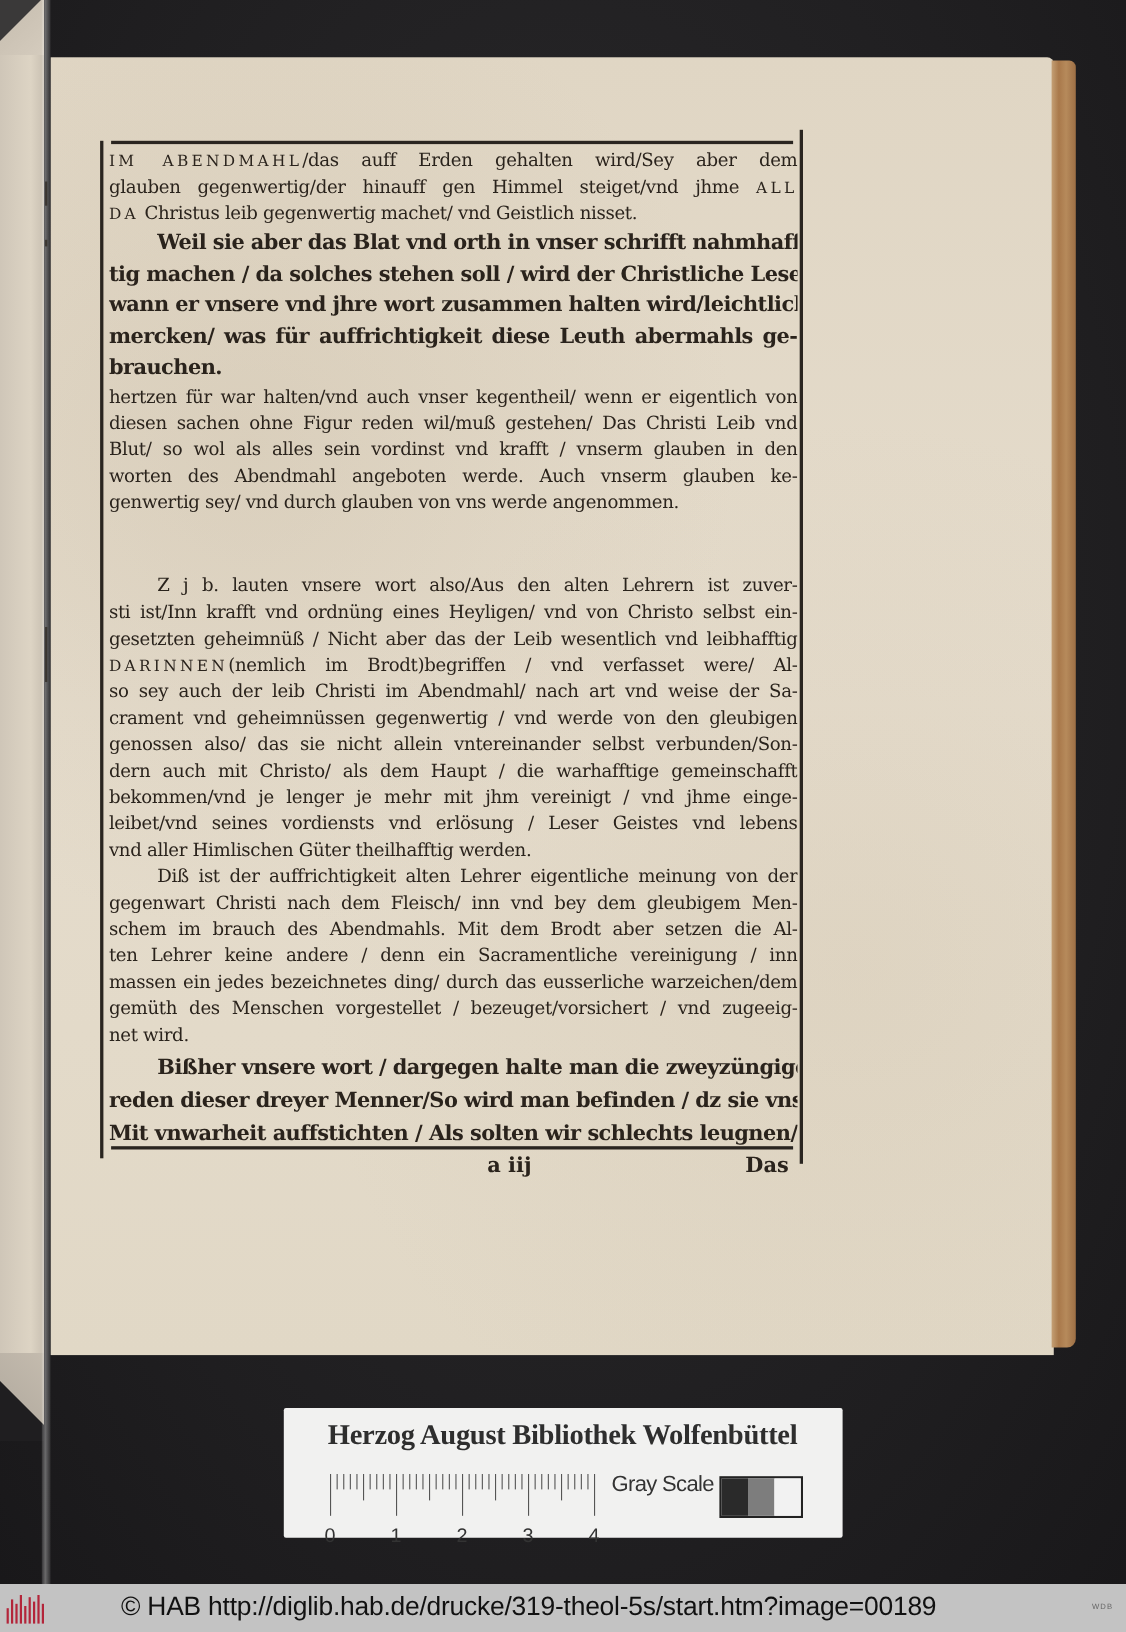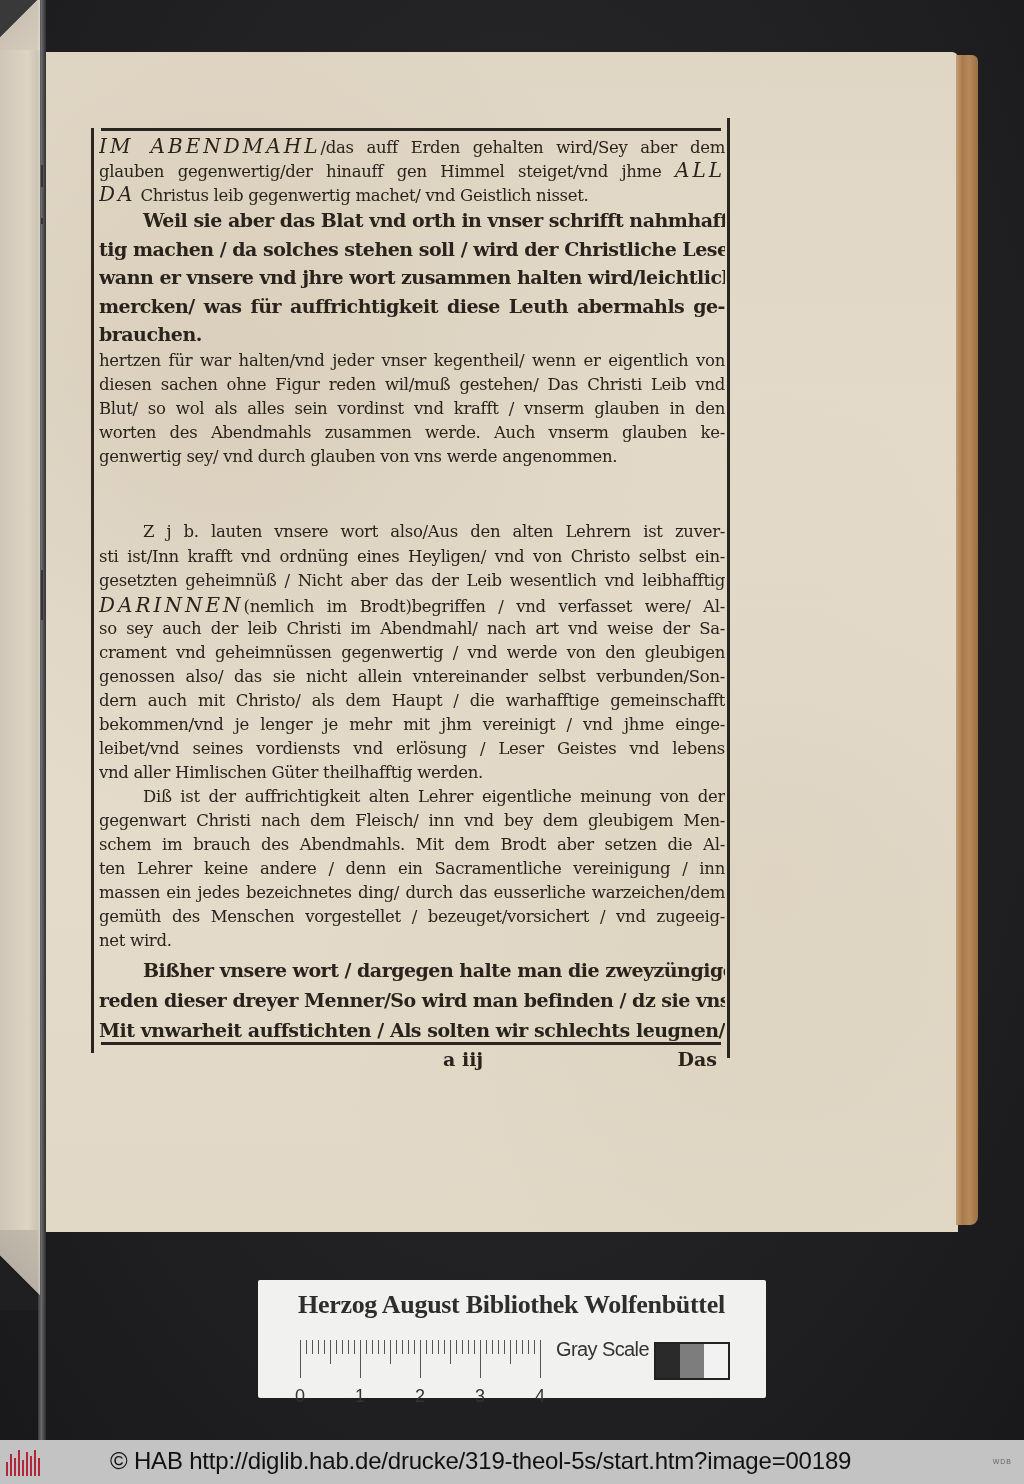--- a/index.html
+++ b/index.html
@@ -66,7 +66,7 @@
   .line.large { height: 28.5px; line-height: 28.5px; font-size: 19px; font-weight: bold; letter-spacing: -0.5px; }
   .line.last { text-align-last: left; }
   .indent { padding-left: 44px; }
-  .caps { font-style: italic; letter-spacing: 3px; font-size: 20px; }
+  .caps { letter-spacing: 3px; font-size: 14px; }
   .catch-row {
     position: absolute; left: 12px; top: 928px; width: 620px; height: 30px;
     font-family: "DejaVu Serif", serif; font-weight: bold; font-size: 19px; color: #2a231c;

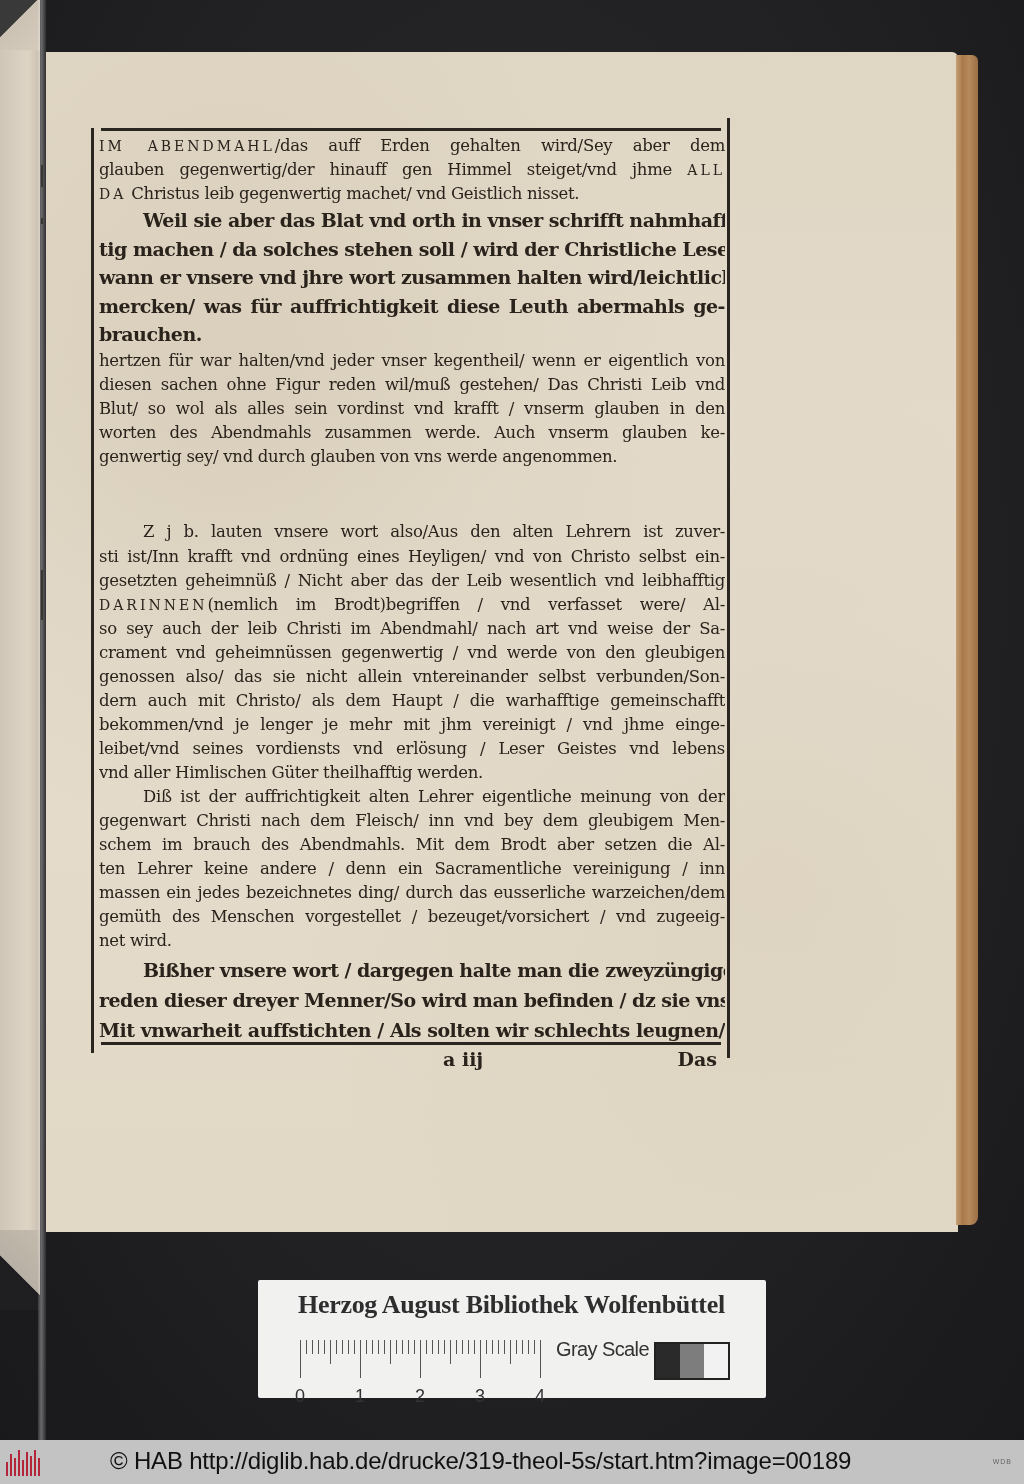--- a/index.html
+++ b/index.html
@@ -143,7 +143,7 @@
     <div class="line large">wann er vnsere vnd jhre wort zusammen halten wird/leichtlich</div>
     <div class="line large">mercken/ was für auffrichtigkeit diese Leuth abermahls ge-</div>
     <div class="line large last">brauchen.</div>
-    <div class="line">hertzen für war halten/vnd jeder vnser kegentheil/ wenn er eigentlich von</div>
+    <div class="line">hertzen für war halten/vnd auch vnser kegentheil/ wenn er eigentlich von</div>
     <div class="line">diesen sachen ohne Figur reden wil/muß gestehen/ Das Christi Leib vnd</div>
     <div class="line">Blut/ so wol als alles sein vordinst vnd krafft / vnserm glauben in den</div>
     <div class="line">worten des Abendmahls zusammen werde.     Auch vnserm glauben ke-</div>

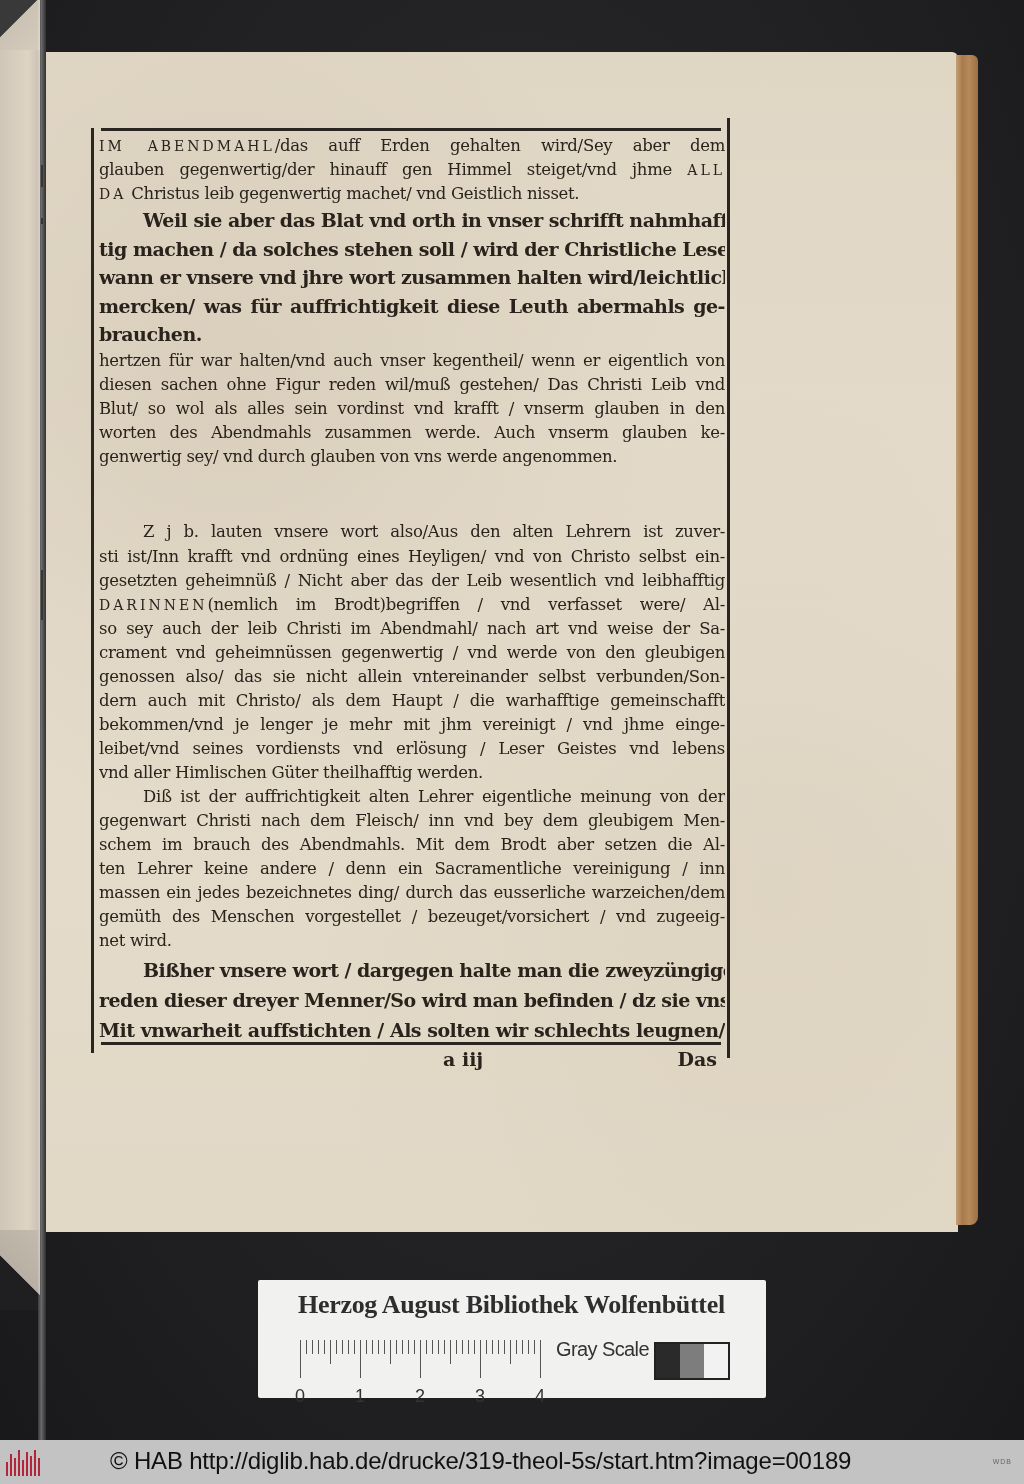--- a/index.html
+++ b/index.html
@@ -146,7 +146,7 @@
     <div class="line">hertzen für war halten/vnd auch vnser kegentheil/ wenn er eigentlich von</div>
     <div class="line">diesen sachen ohne Figur reden wil/muß gestehen/ Das Christi Leib vnd</div>
     <div class="line">Blut/ so wol als alles sein vordinst vnd krafft / vnserm glauben in den</div>
-    <div class="line">worten des Abendmahls zusammen werde.     Auch vnserm glauben ke-</div>
+    <div class="line">worten des Abendmahl angeboten werde.     Auch vnserm glauben ke-</div>
     <div class="line last">genwertig sey/ vnd durch glauben von vns werde angenommen.</div>
     <div class="line indent" style="height:28px;line-height:30px;margin-top:48px;">Z j b. lauten vnsere wort also/Aus den alten Lehrern ist zuver-</div>
     <div class="line">sti ist/Inn krafft vnd ordnüng eines Heyligen/ vnd von Christo selbst ein-</div>

